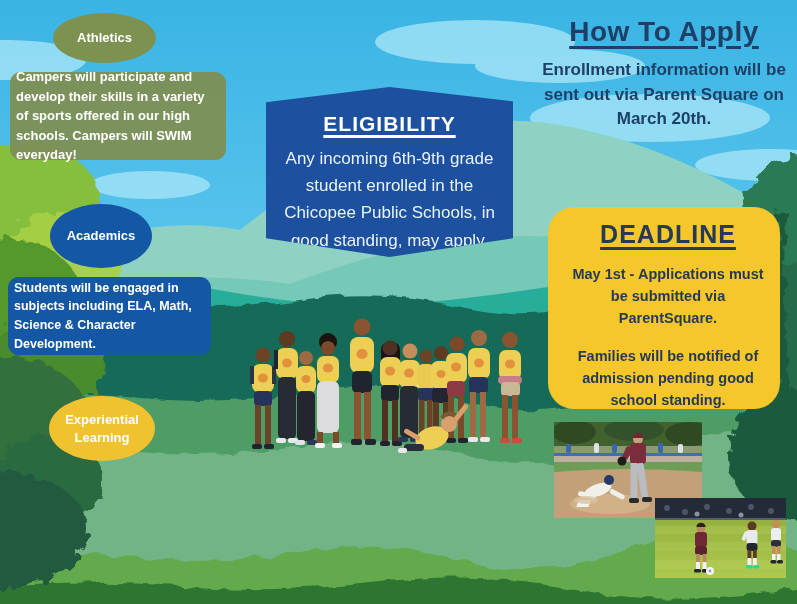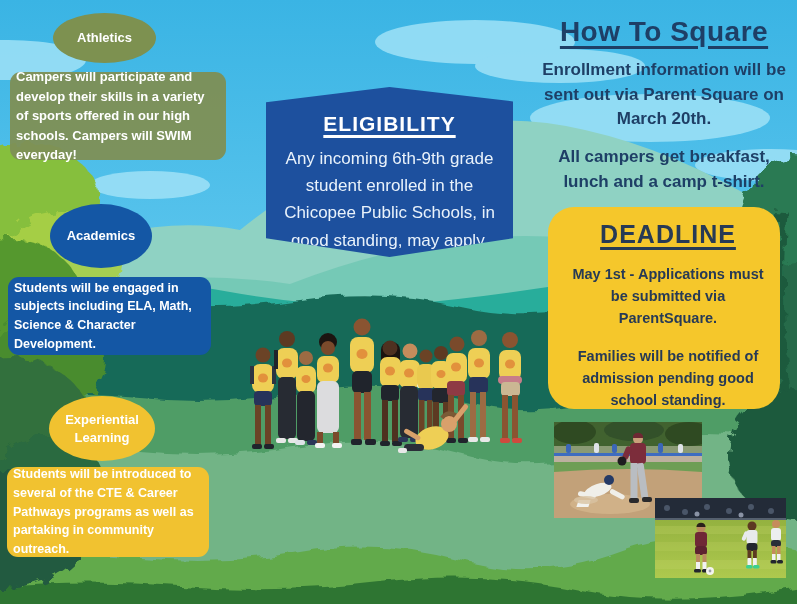--- a/index.html
+++ b/index.html
@@ -168,7 +168,7 @@
   </div>
 
   <div class="apply">
-    <div class="apply-heading">How To Square</div>
+    <div class="apply-heading">How To Apply</div>
     <p class="p1">Enrollment information will be sent out via Parent Square on March 20th.</p>
     <p class="p2">All campers get breakfast, lunch and a camp t-shirt.</p>
   </div>

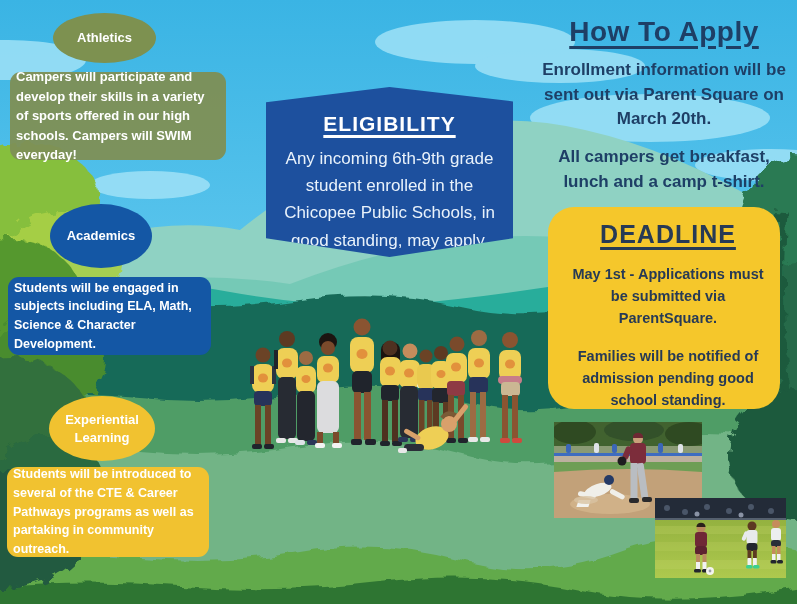--- a/index.html
+++ b/index.html
@@ -170,7 +170,6 @@
   <div class="apply">
     <div class="apply-heading">How To Apply</div>
     <p class="p1">Enrollment information will be sent out via Parent Square on March 20th.</p>
-    <p class="p2">All campers get breakfast, lunch and a camp t-shirt.</p>
   </div>
 
   <div class="deadline">

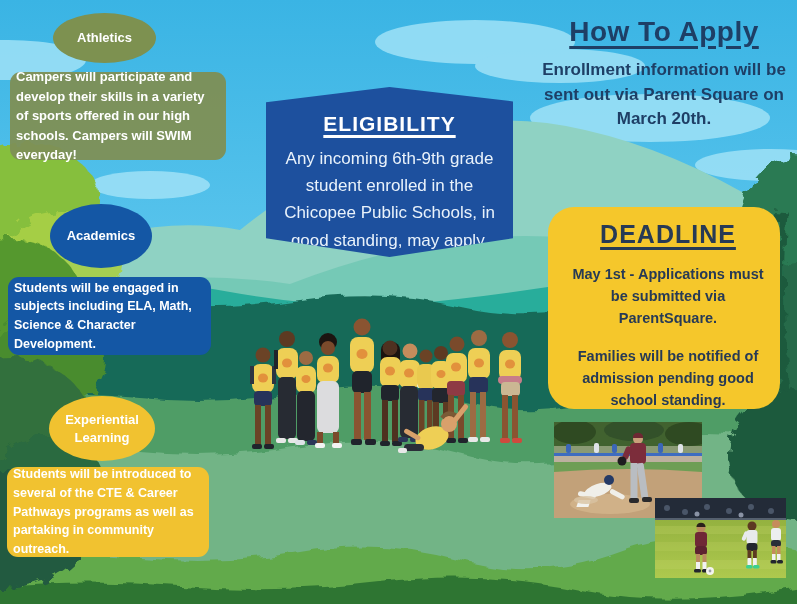--- a/index.html
+++ b/index.html
@@ -158,9 +158,6 @@
   <div class="badge badge-experiential">
     <span>Experiential Learning</span>
   </div>
-  <div class="note note-experiential">
-    <span>Students will be introduced to several of the CTE &amp; Career Pathways programs as well as partaking in community outreach.</span>
-  </div>
 
   <div class="hex">
     <div class="hex-heading">ELIGIBILITY</div>

